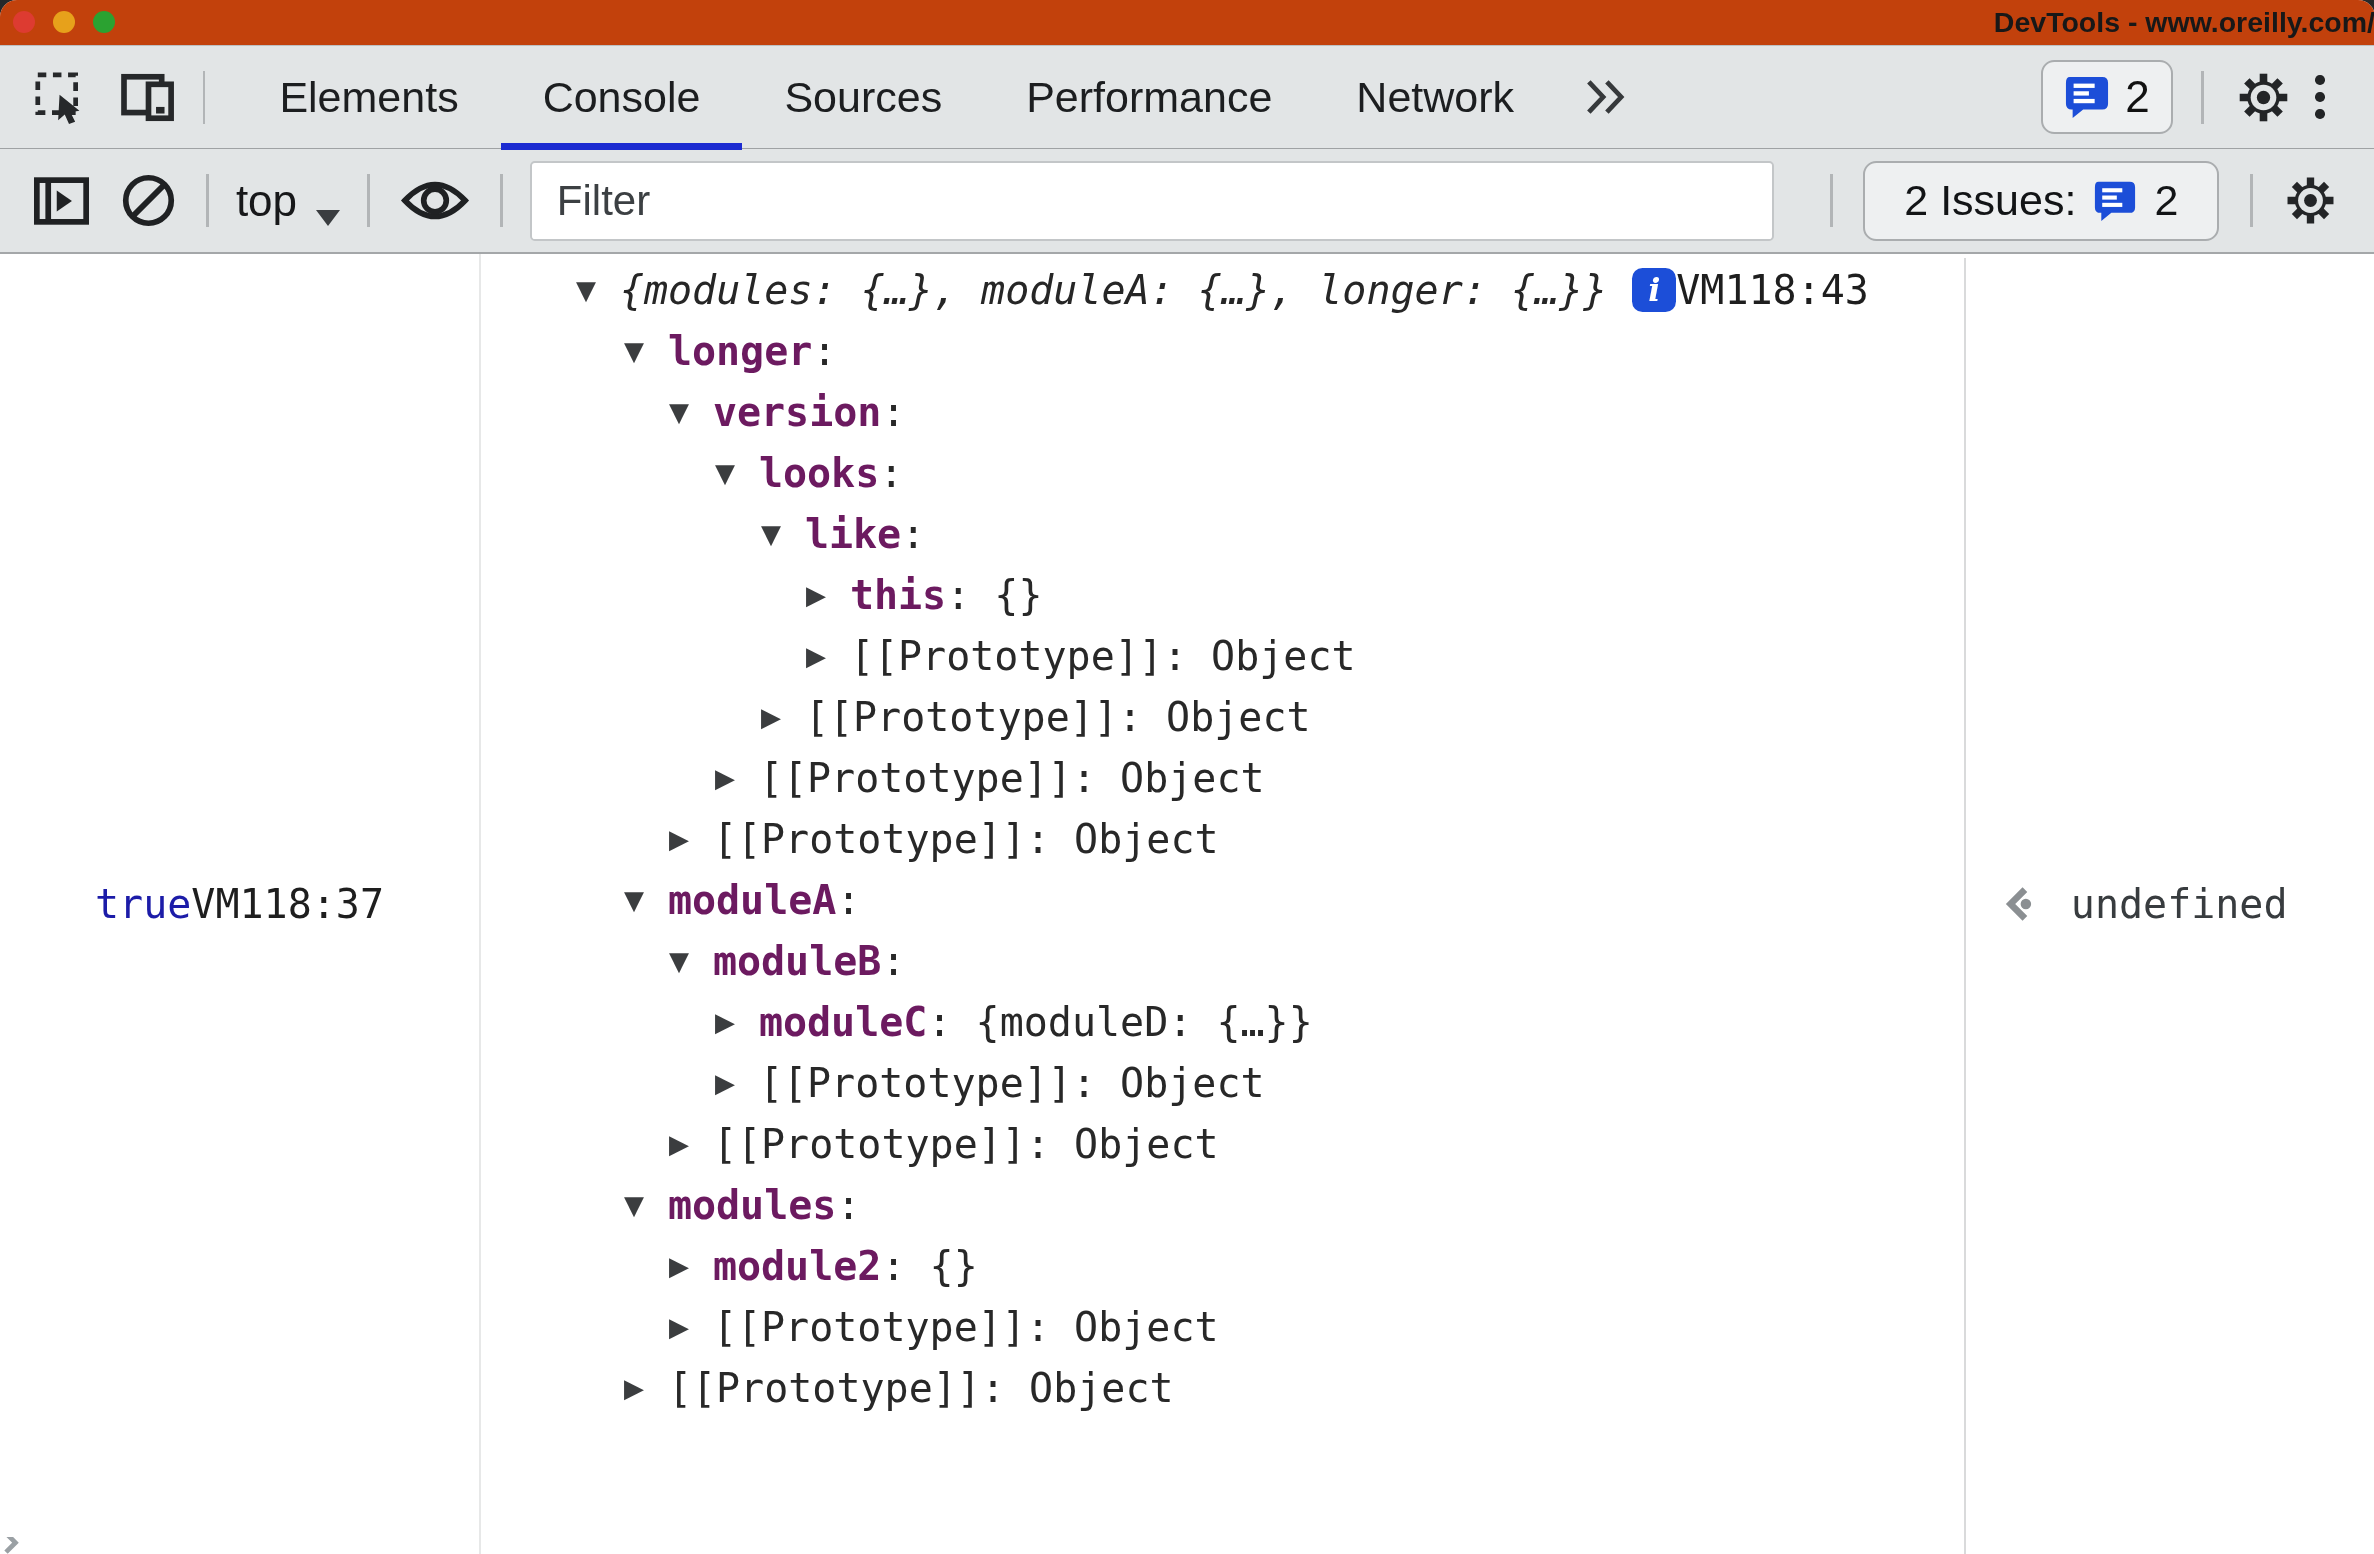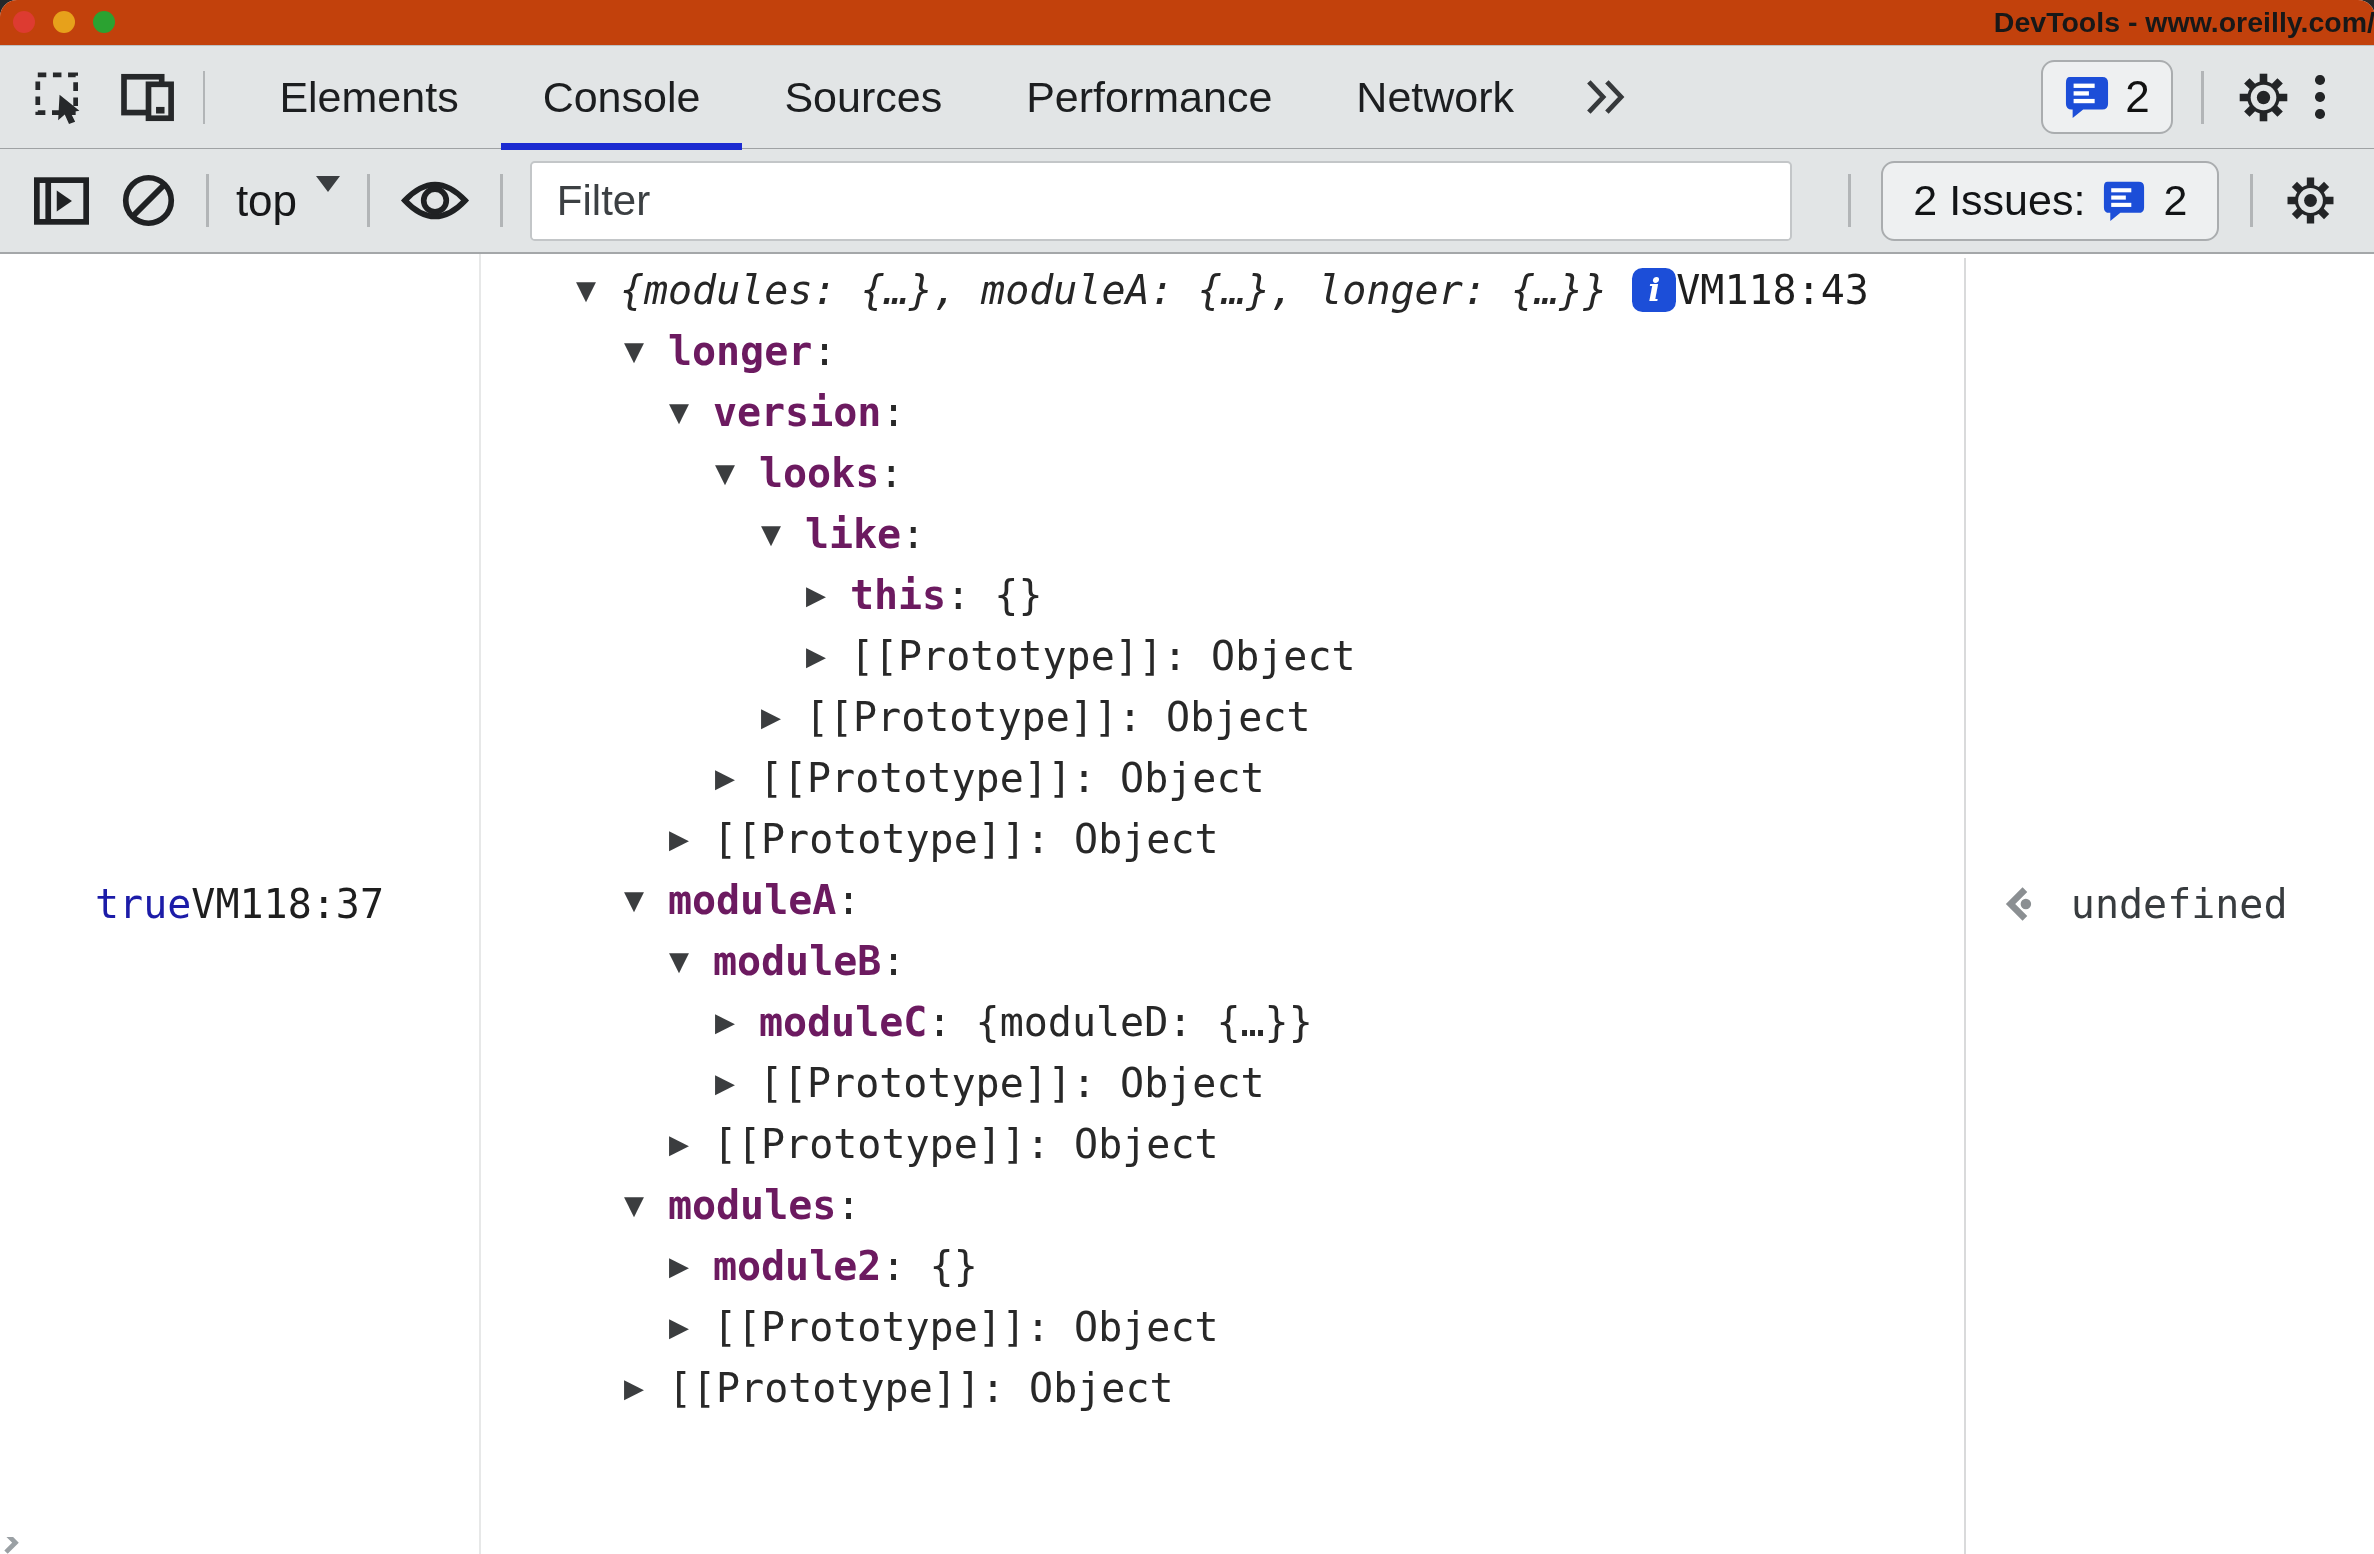--- a/index.html
+++ b/index.html
@@ -40,7 +40,7 @@
   .consolebar{flex:0 0 105px;background:var(--bar-bg);border-bottom:2.9px solid #a4a7a9;
               display:flex;align-items:center;padding:0 34px 0 30px}
   .consolebar .vsep{margin:0 27px}
-  .ctx,.levels{display:flex;align-items:flex-start;gap:19px;font-size:44px;color:#17181a;cursor:pointer;flex:0 0 auto;white-space:nowrap}
+  .ctx,.levels{display:flex;align-items:flex-end;gap:19px;font-size:44px;color:#17181a;cursor:pointer;flex:0 0 auto;white-space:nowrap}
   .caret{width:0;height:0;border-left:12.4px solid transparent;border-right:12.4px solid transparent;
          border-top:16px solid #3a3d40}
   .filter{flex:1;height:80px;margin-right:28.5px;border:2.9px solid #c3c6c8;border-radius:4.8px;background:#fff;

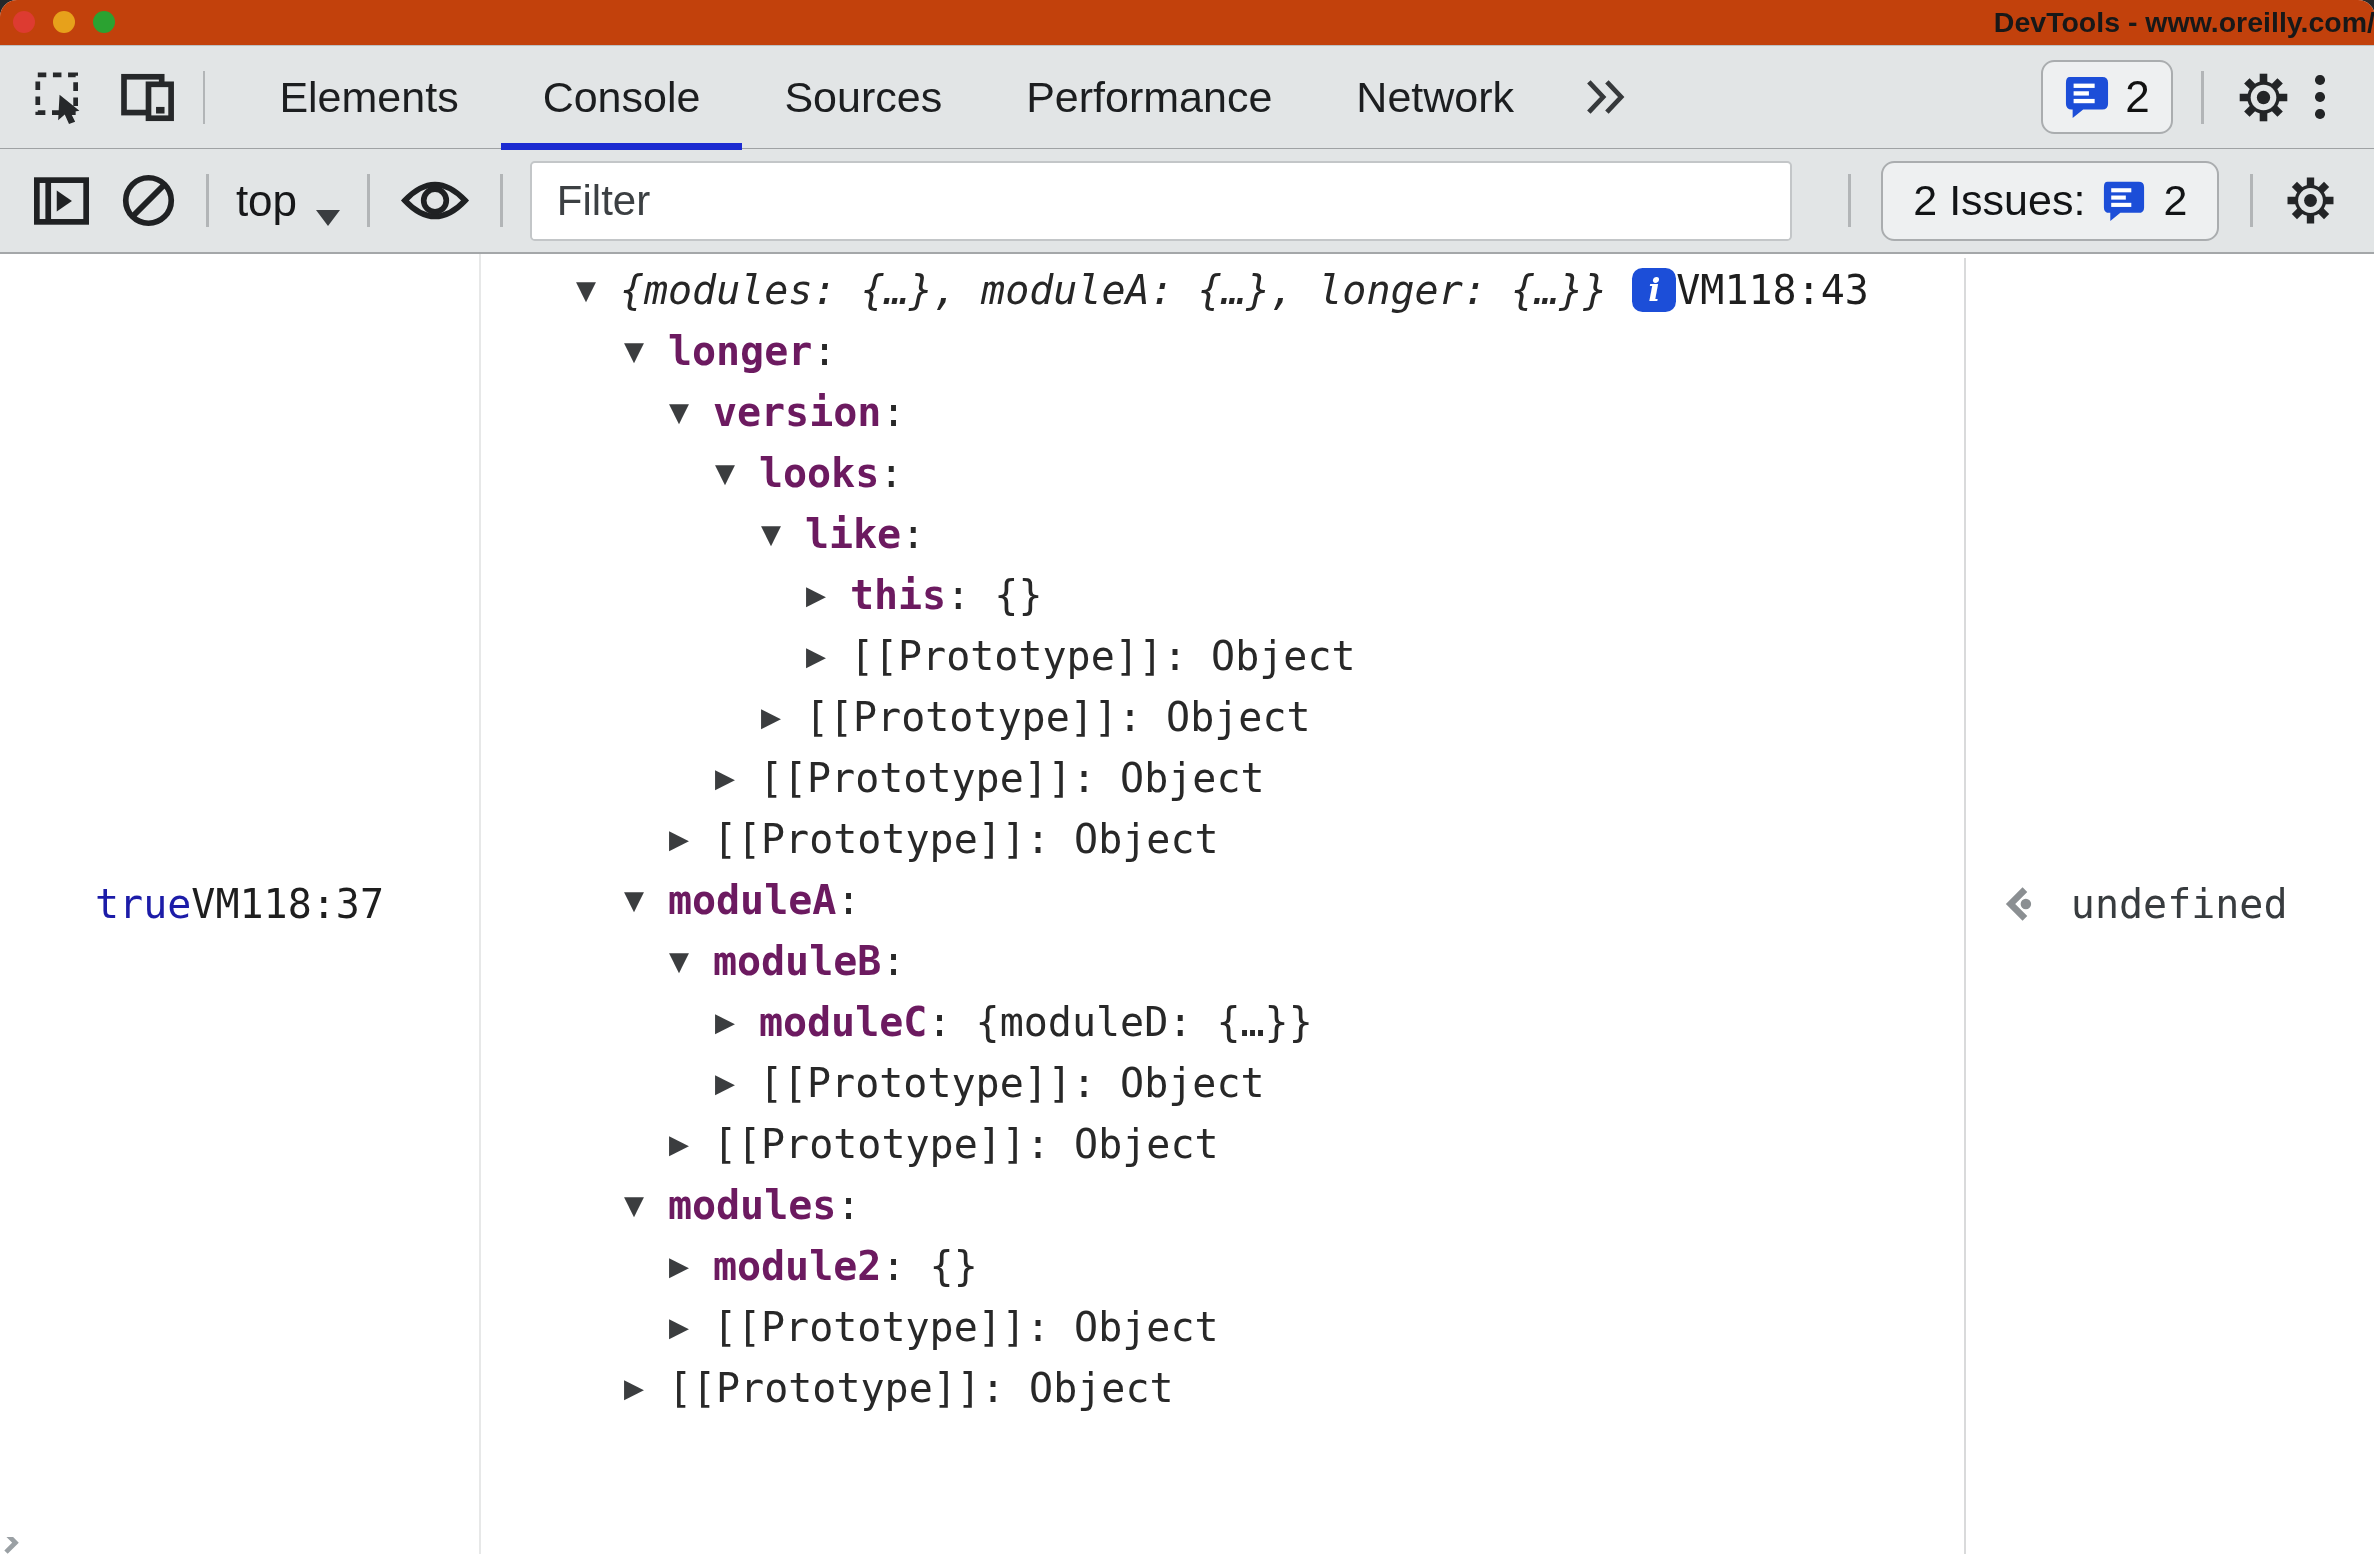--- a/index.html
+++ b/index.html
@@ -48,7 +48,7 @@
   .filter::placeholder{color:#3c4043;opacity:1}
   .levels{margin-right:27px}
   .issues-btn{height:80px;border:2.9px solid #aaadaf;border-radius:13.3px;background:#eef0f1;display:flex;
-              align-items:center;gap:17px;padding:0 30px;font-size:43px;color:#121416;cursor:pointer;flex:0 0 auto;white-space:nowrap}
+              align-items:center;gap:17px;padding:0 39px;font-size:43px;color:#121416;cursor:pointer;flex:0 0 auto;white-space:nowrap}
 
   
   .output{flex:1;background:#fff;font-family:"DejaVu Sans Mono",monospace;color:#282828;

